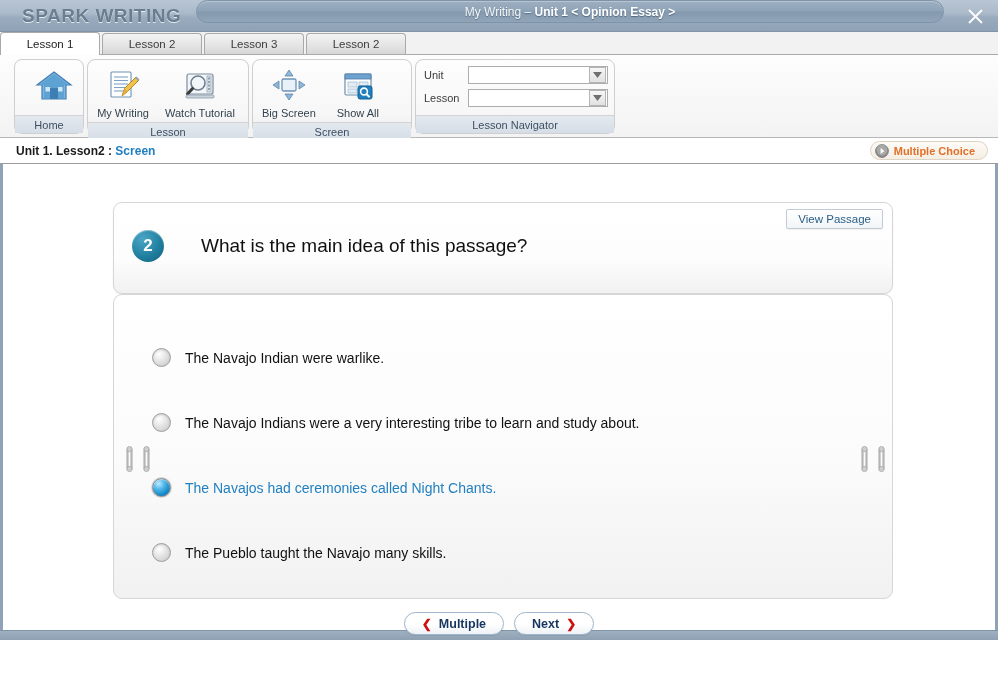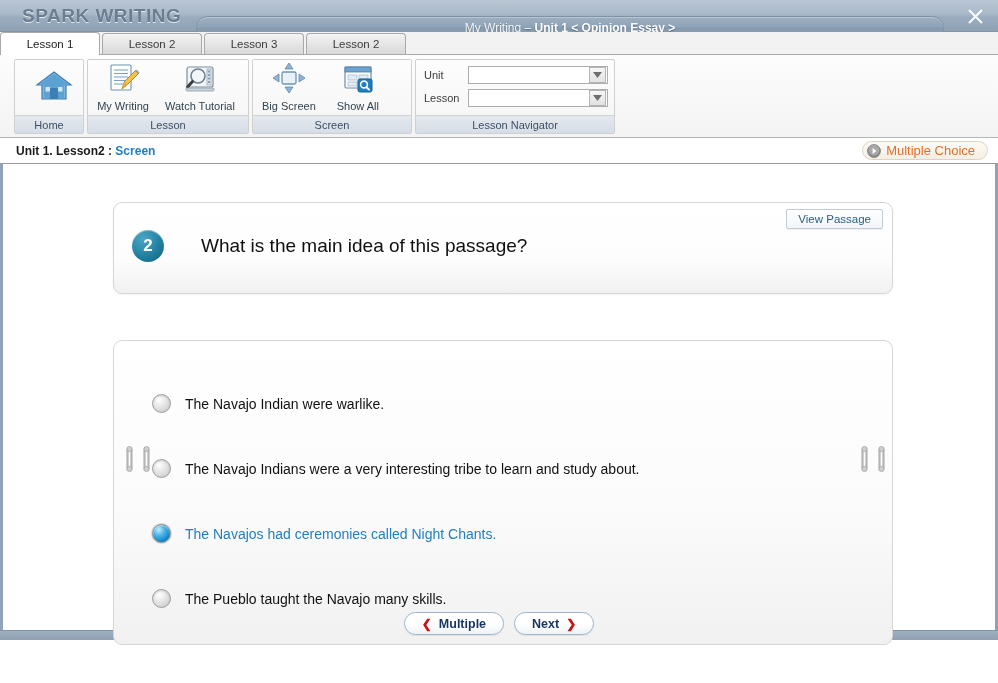--- a/index.html
+++ b/index.html
@@ -35,7 +35,7 @@
   }
   .title-pill {
     position: absolute;
-    left: 196px; right: 54px; top: 16px;
+    left: 196px; right: 54px; top: 0;
     height: 23px;
     border-radius: 12px;
     background: linear-gradient(to bottom, #9db0c2 0%, #8fa3b7 48%, #8399ae 52%, #91a5b8 100%);

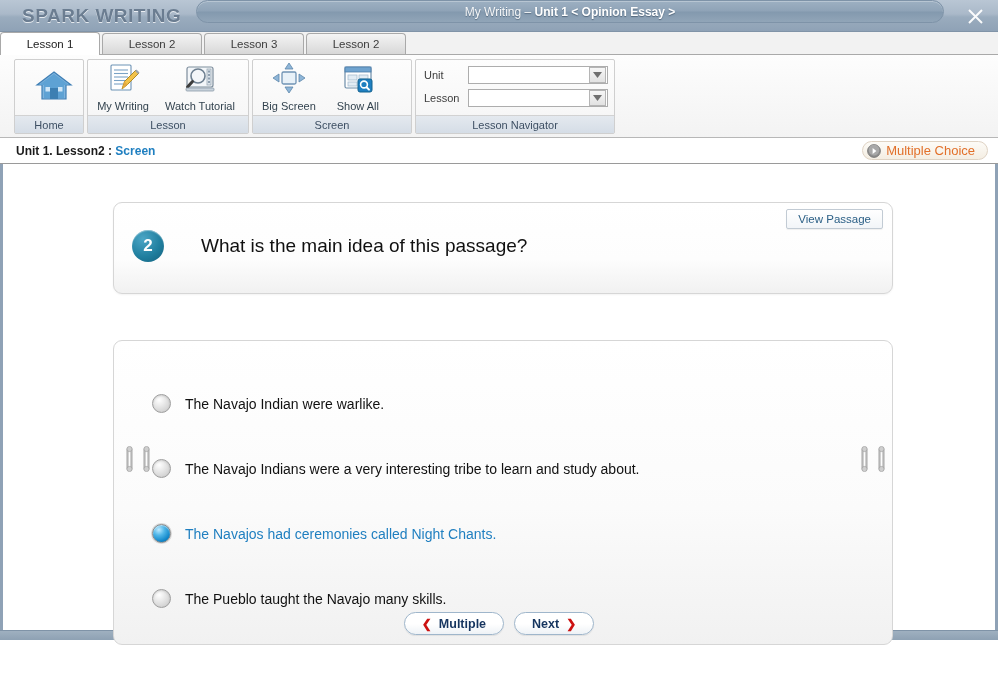--- a/index.html
+++ b/index.html
@@ -108,9 +108,9 @@
     height: 75px;
     background: linear-gradient(to bottom, #fdfdfd 0%, #f7f7f7 72%, #eeeeee 100%);
     border: 1px solid #cfcfcf;
-    border-radius: 2px;
+    border-radius: 8px;
     display: flex; flex-direction: column;
-    justify-content: flex-end;
+    justify-content: space-between;
   }
   .group-body {
     flex: 1;

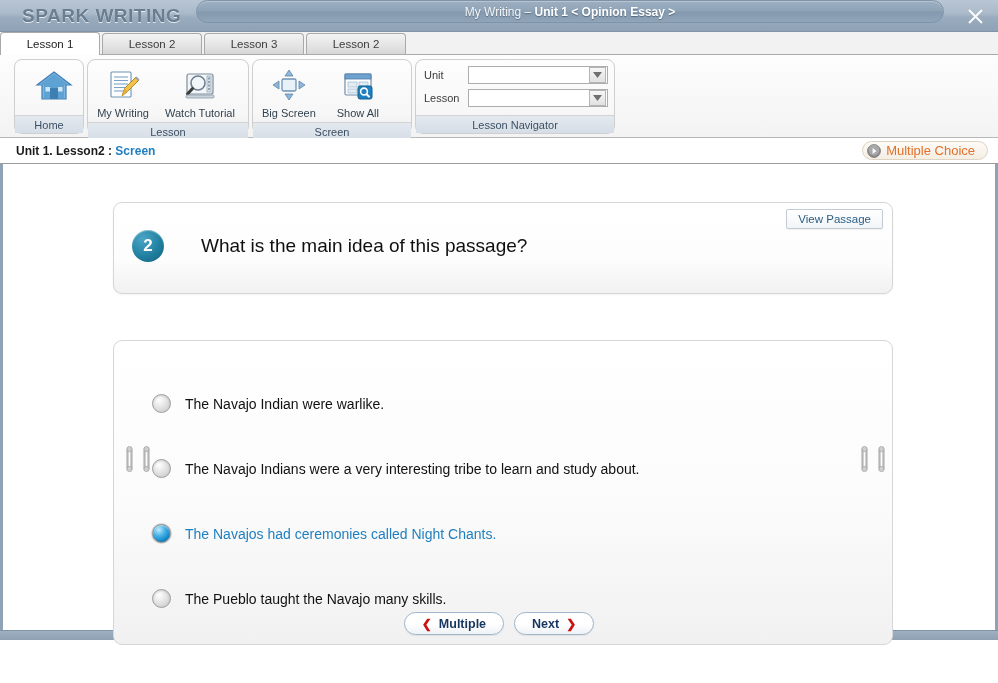--- a/index.html
+++ b/index.html
@@ -194,7 +194,7 @@
   }
   .badge .bicon { width: 14px; height: 14px; display: block; }
   .badge .btext {
-    font-size: 13px; font-weight: normal; color: #e2702a;
+    font-size: 11px; font-weight: bold; color: #e2702a;
     white-space: nowrap;
   }
 

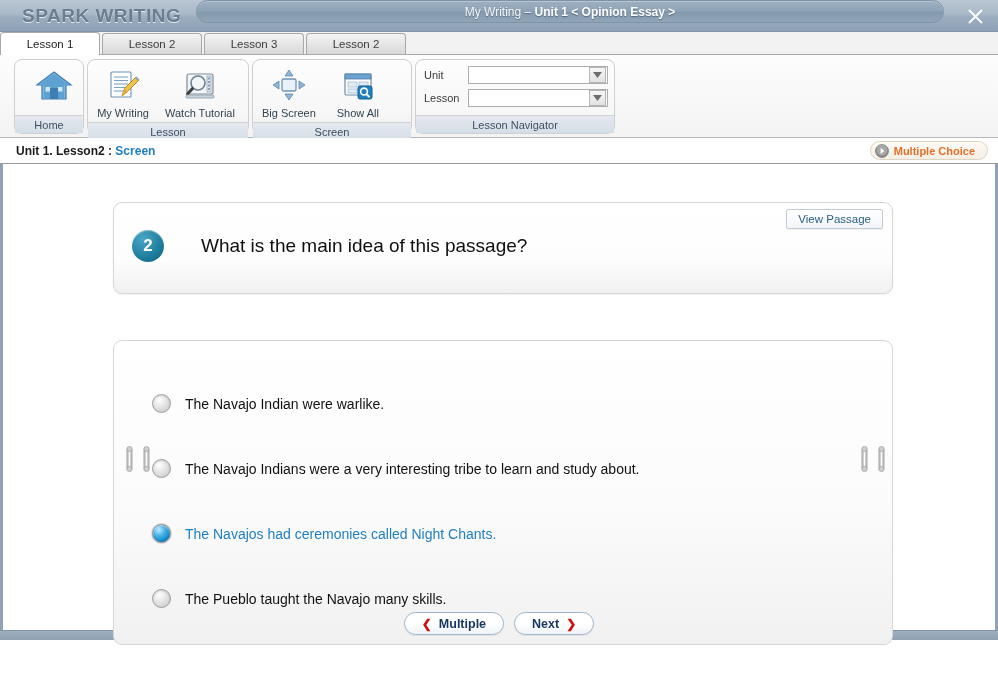--- a/index.html
+++ b/index.html
@@ -260,7 +260,6 @@
     border: 1px solid #d6d6d6;
     border-radius: 9px;
     padding: 30px 0 0 0;
-    margin-top: 46px;
   }
   .opt {
     height: 65px;

